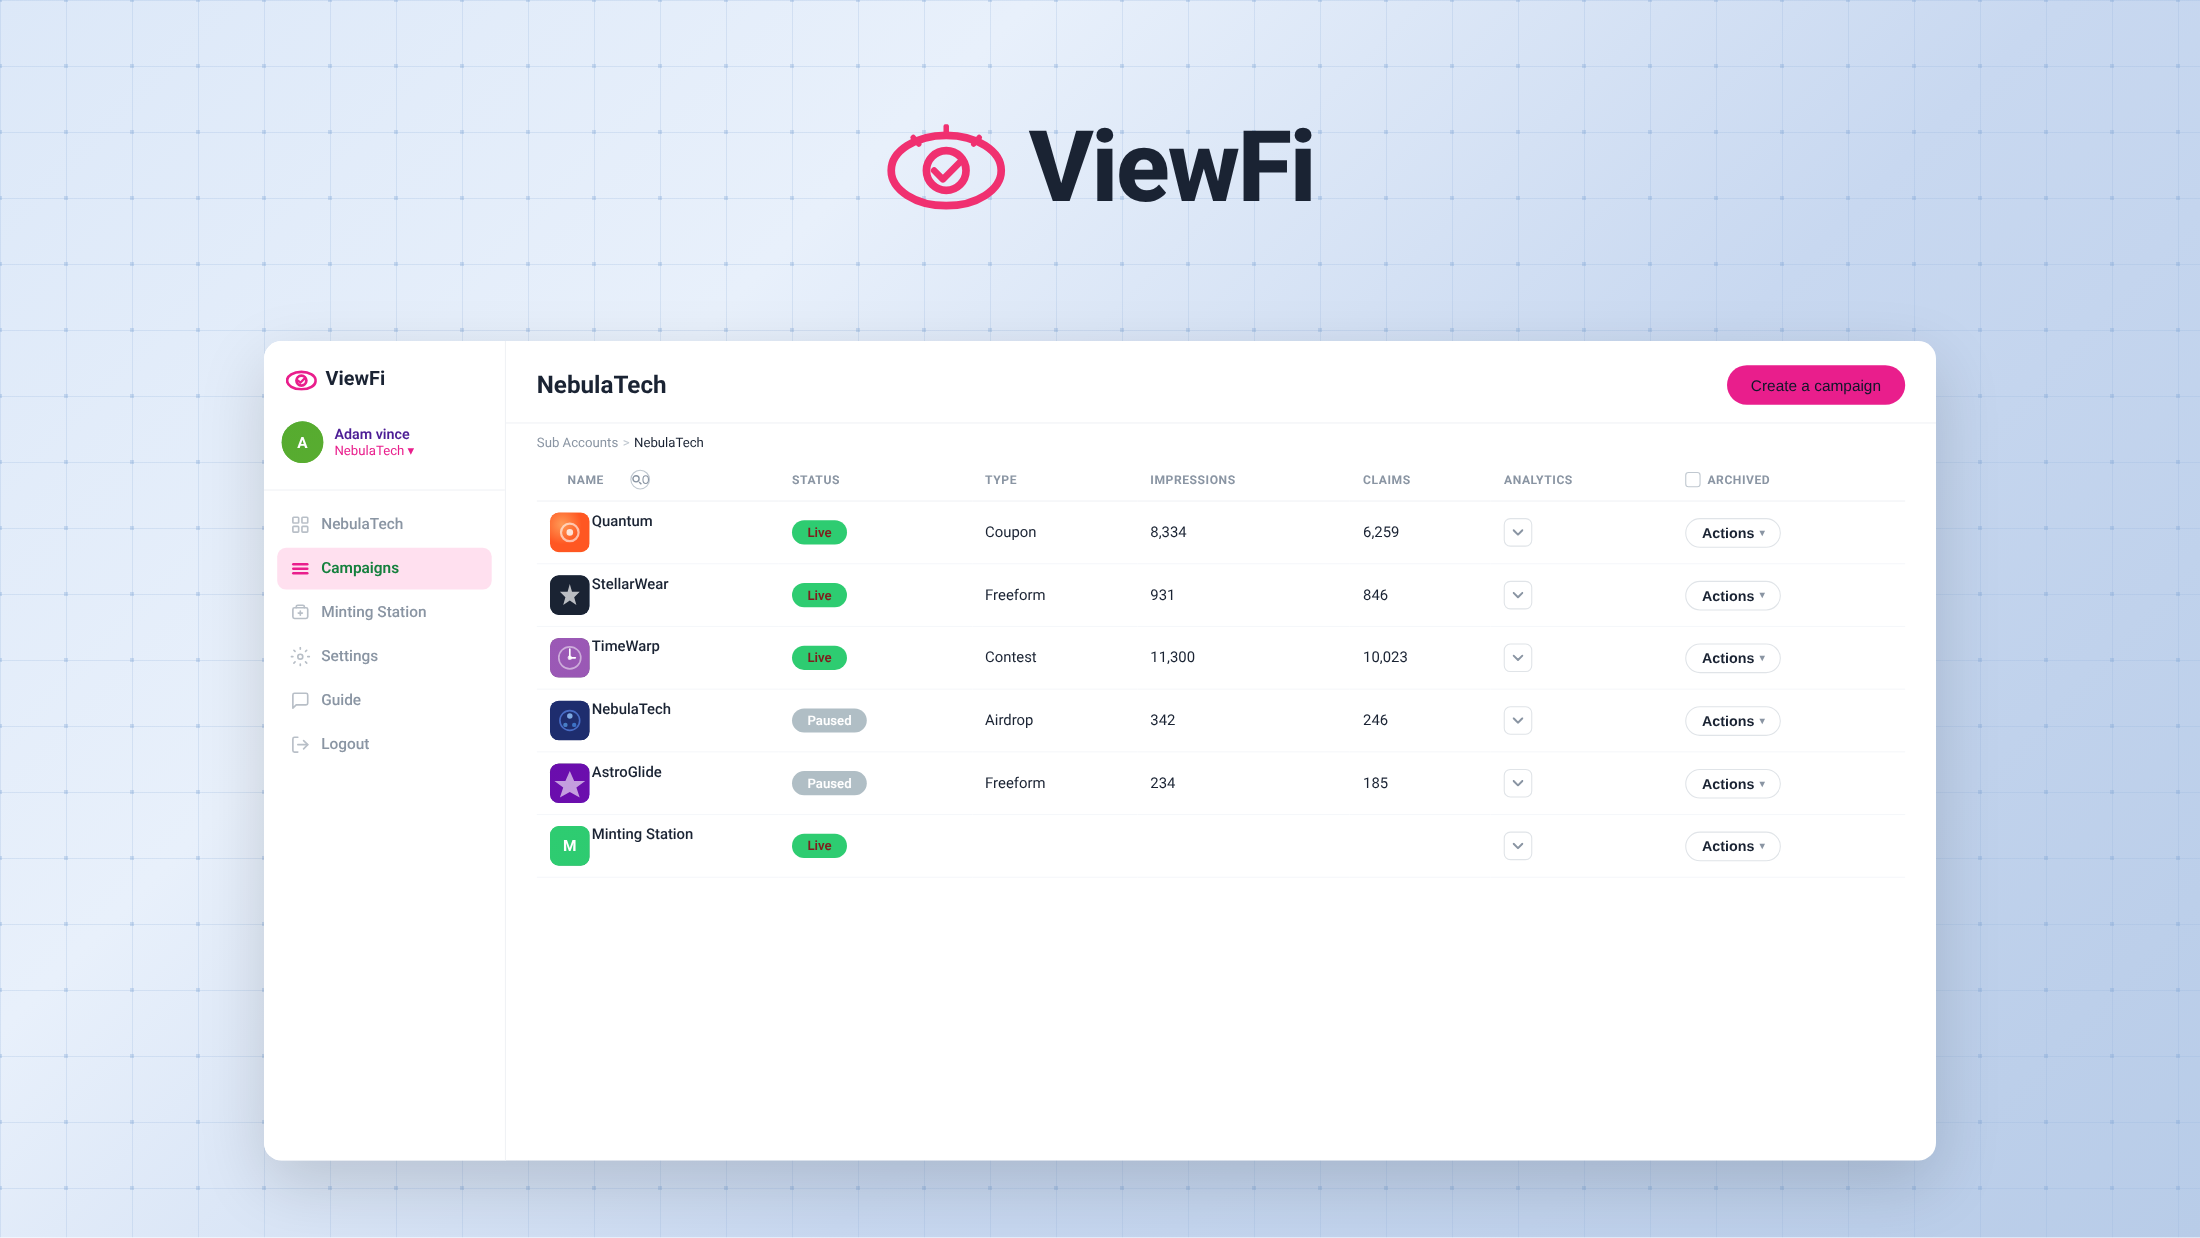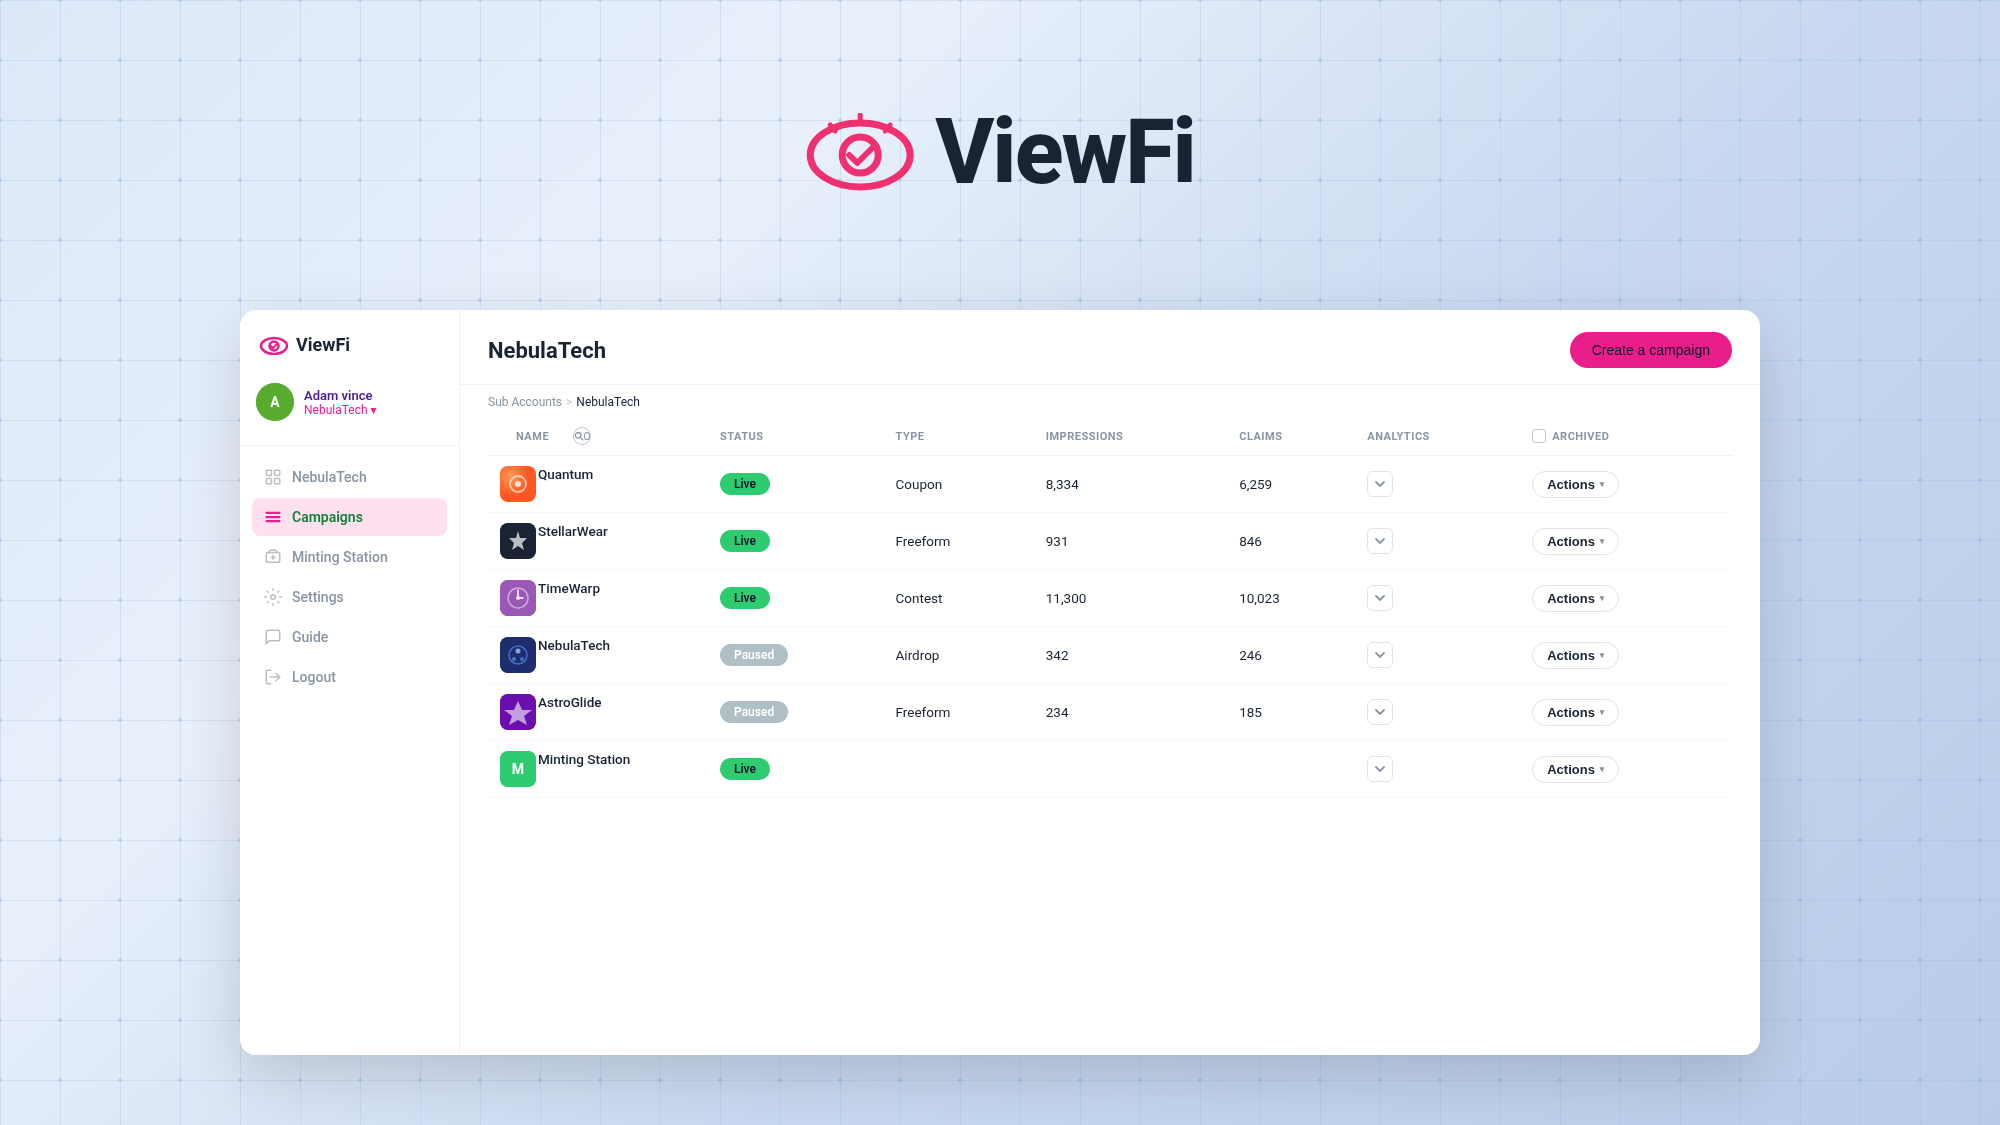--- a/index.html
+++ b/index.html
@@ -366,7 +366,7 @@
 
     .status-live {
       background: #2ecc71;
-      color: #0f172a;
+      color: #7f1d1d;
     }
 
     .status-paused {

